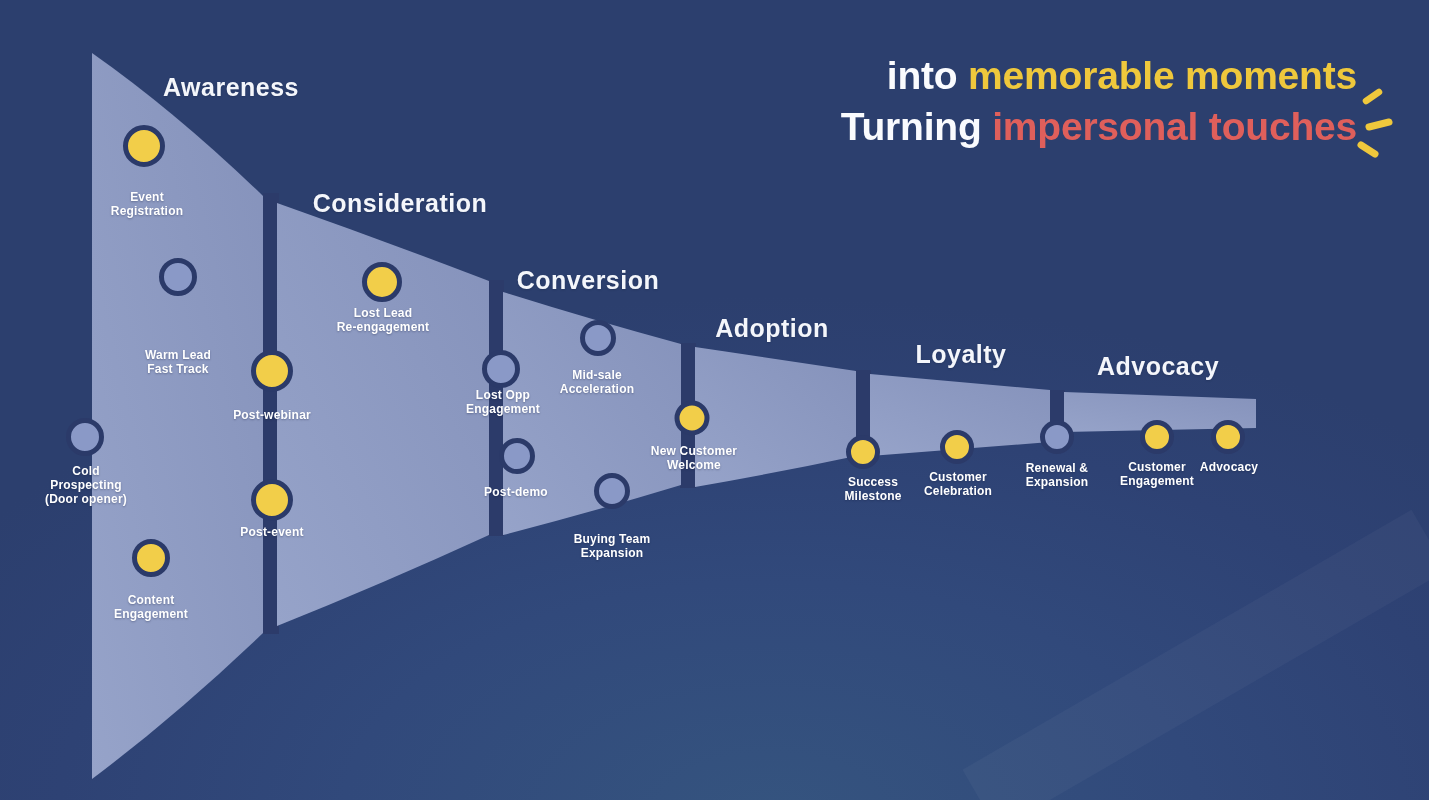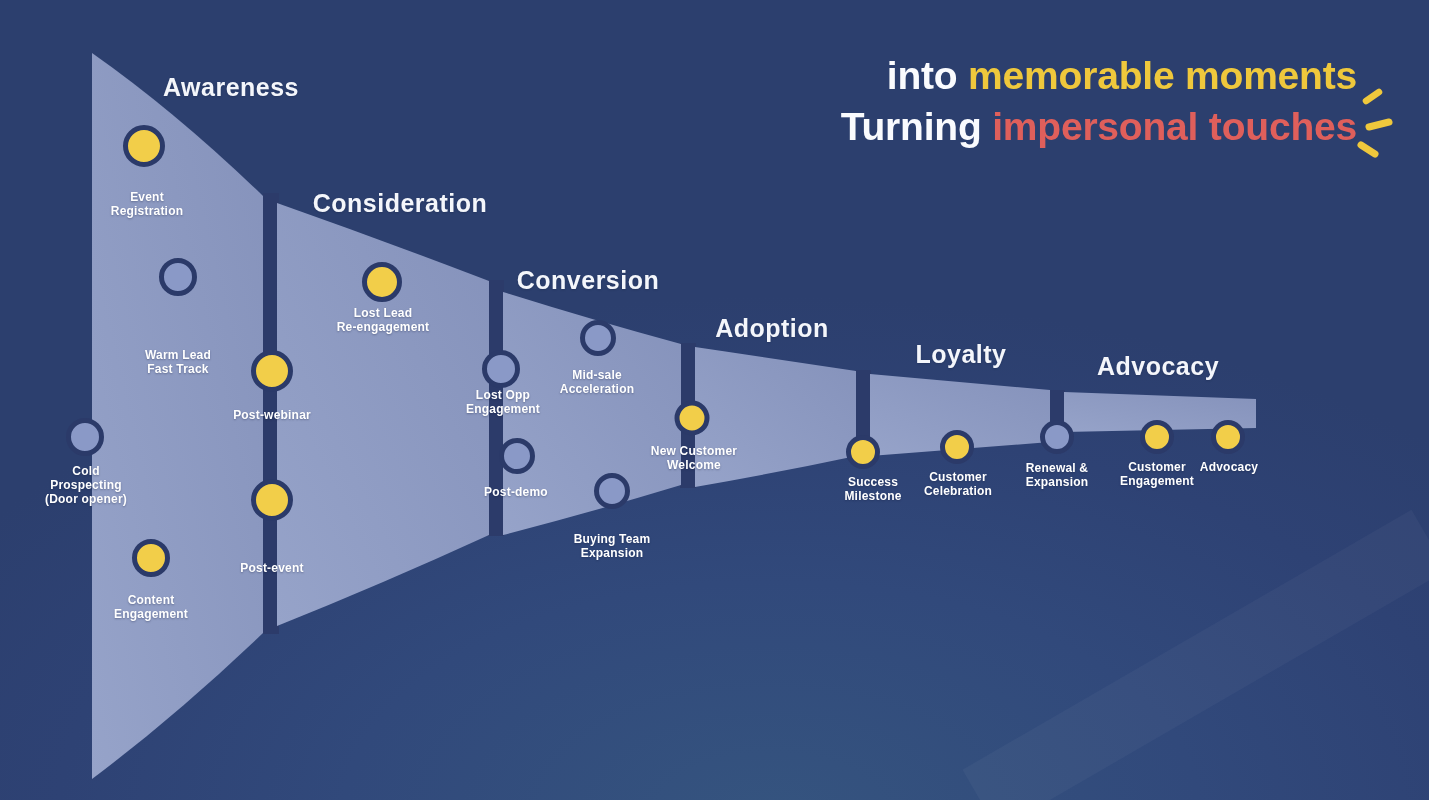--- a/index.html
+++ b/index.html
@@ -130,7 +130,7 @@
 Prospecting
 (Door opener)</div>
   <div class="dot-label" style="left:272px;top:409px;">Post-webinar</div>
-  <div class="dot-label" style="left:272px;top:526px;margin-top:36px;">Post-event</div>
+  <div class="dot-label" style="left:272px;top:526px;">Post-event</div>
   <div class="dot-label" style="left:151px;top:594px;">Content
 Engagement</div>
   <div class="dot-label" style="left:383px;top:307px;">Lost Lead

